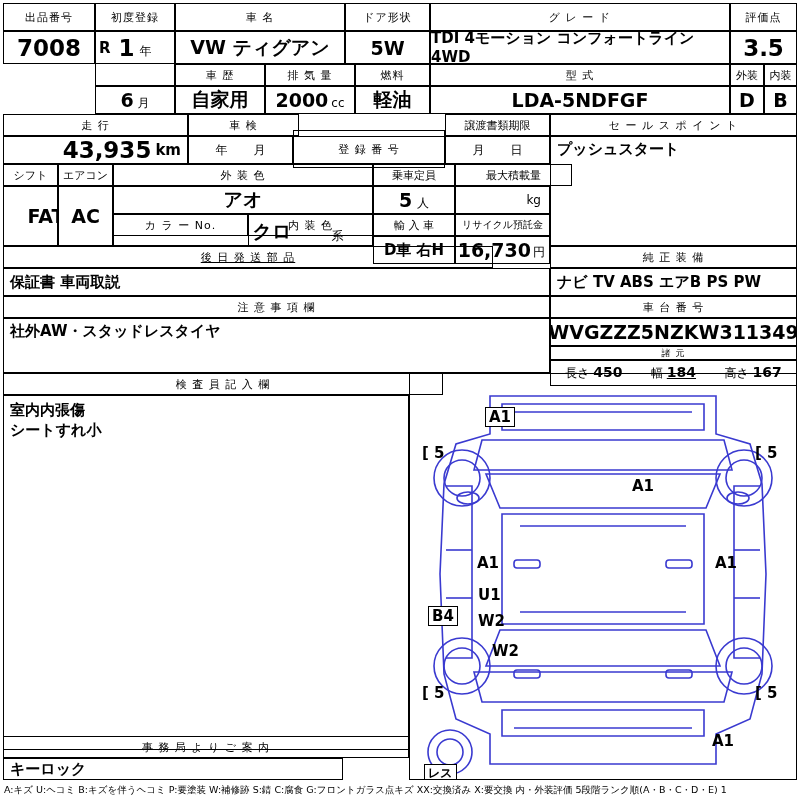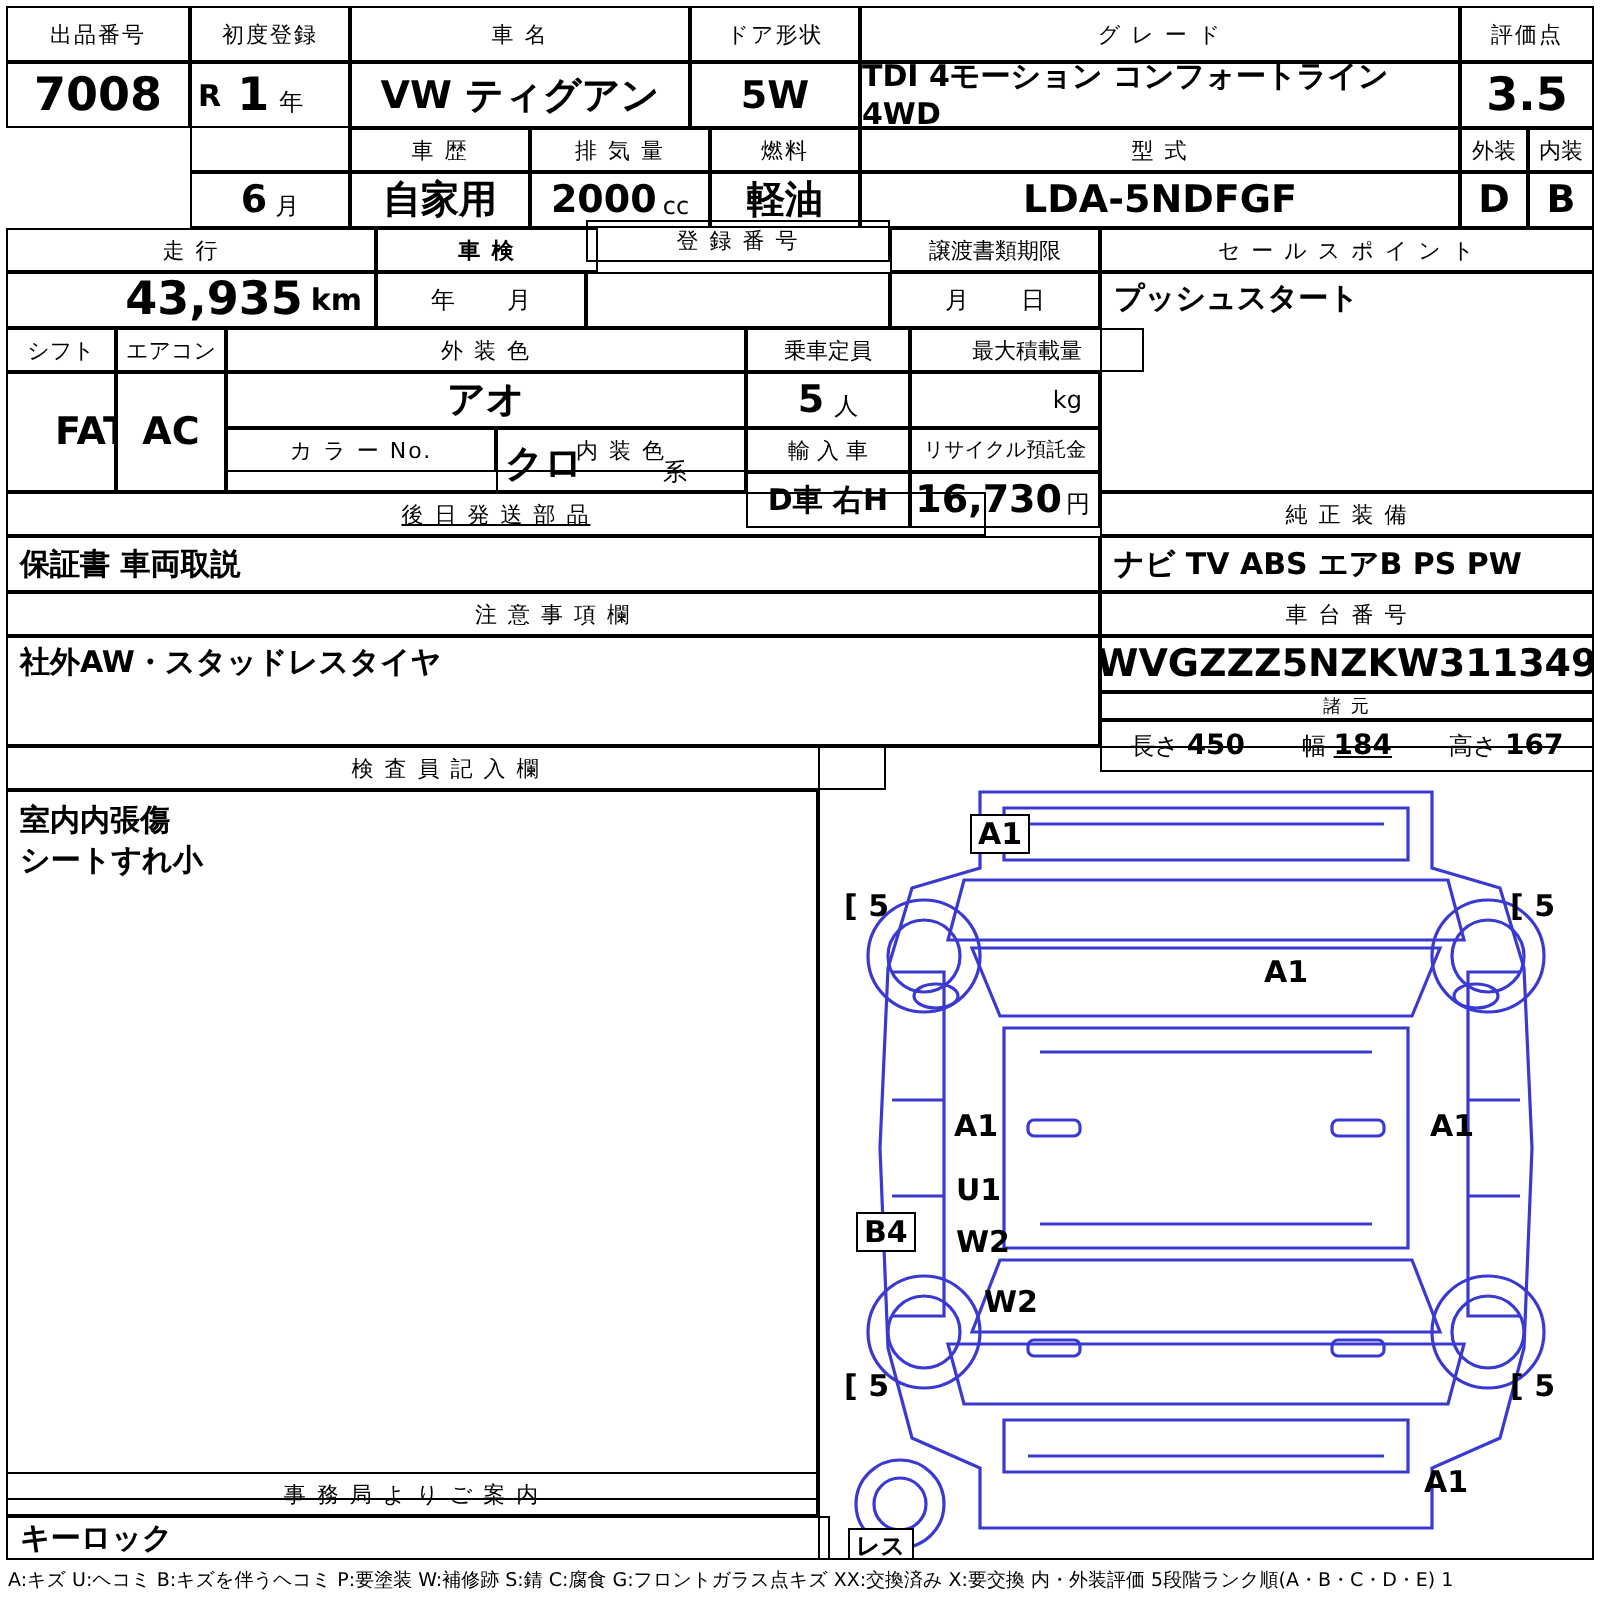--- a/index.html
+++ b/index.html
@@ -140,7 +140,7 @@
     </div>
   </div>
 
-  <div class="bx" style="left:188px;top:114px;width:111px;height:22px;font-weight:bold;">
+  <div class="bx" style="left:188px;top:114px;width:111px;height:22px;">
     <div class="lbl">車 検</div>
   </div>
   <div class="bx" style="left:188px;top:136px;width:105px;height:28px;">

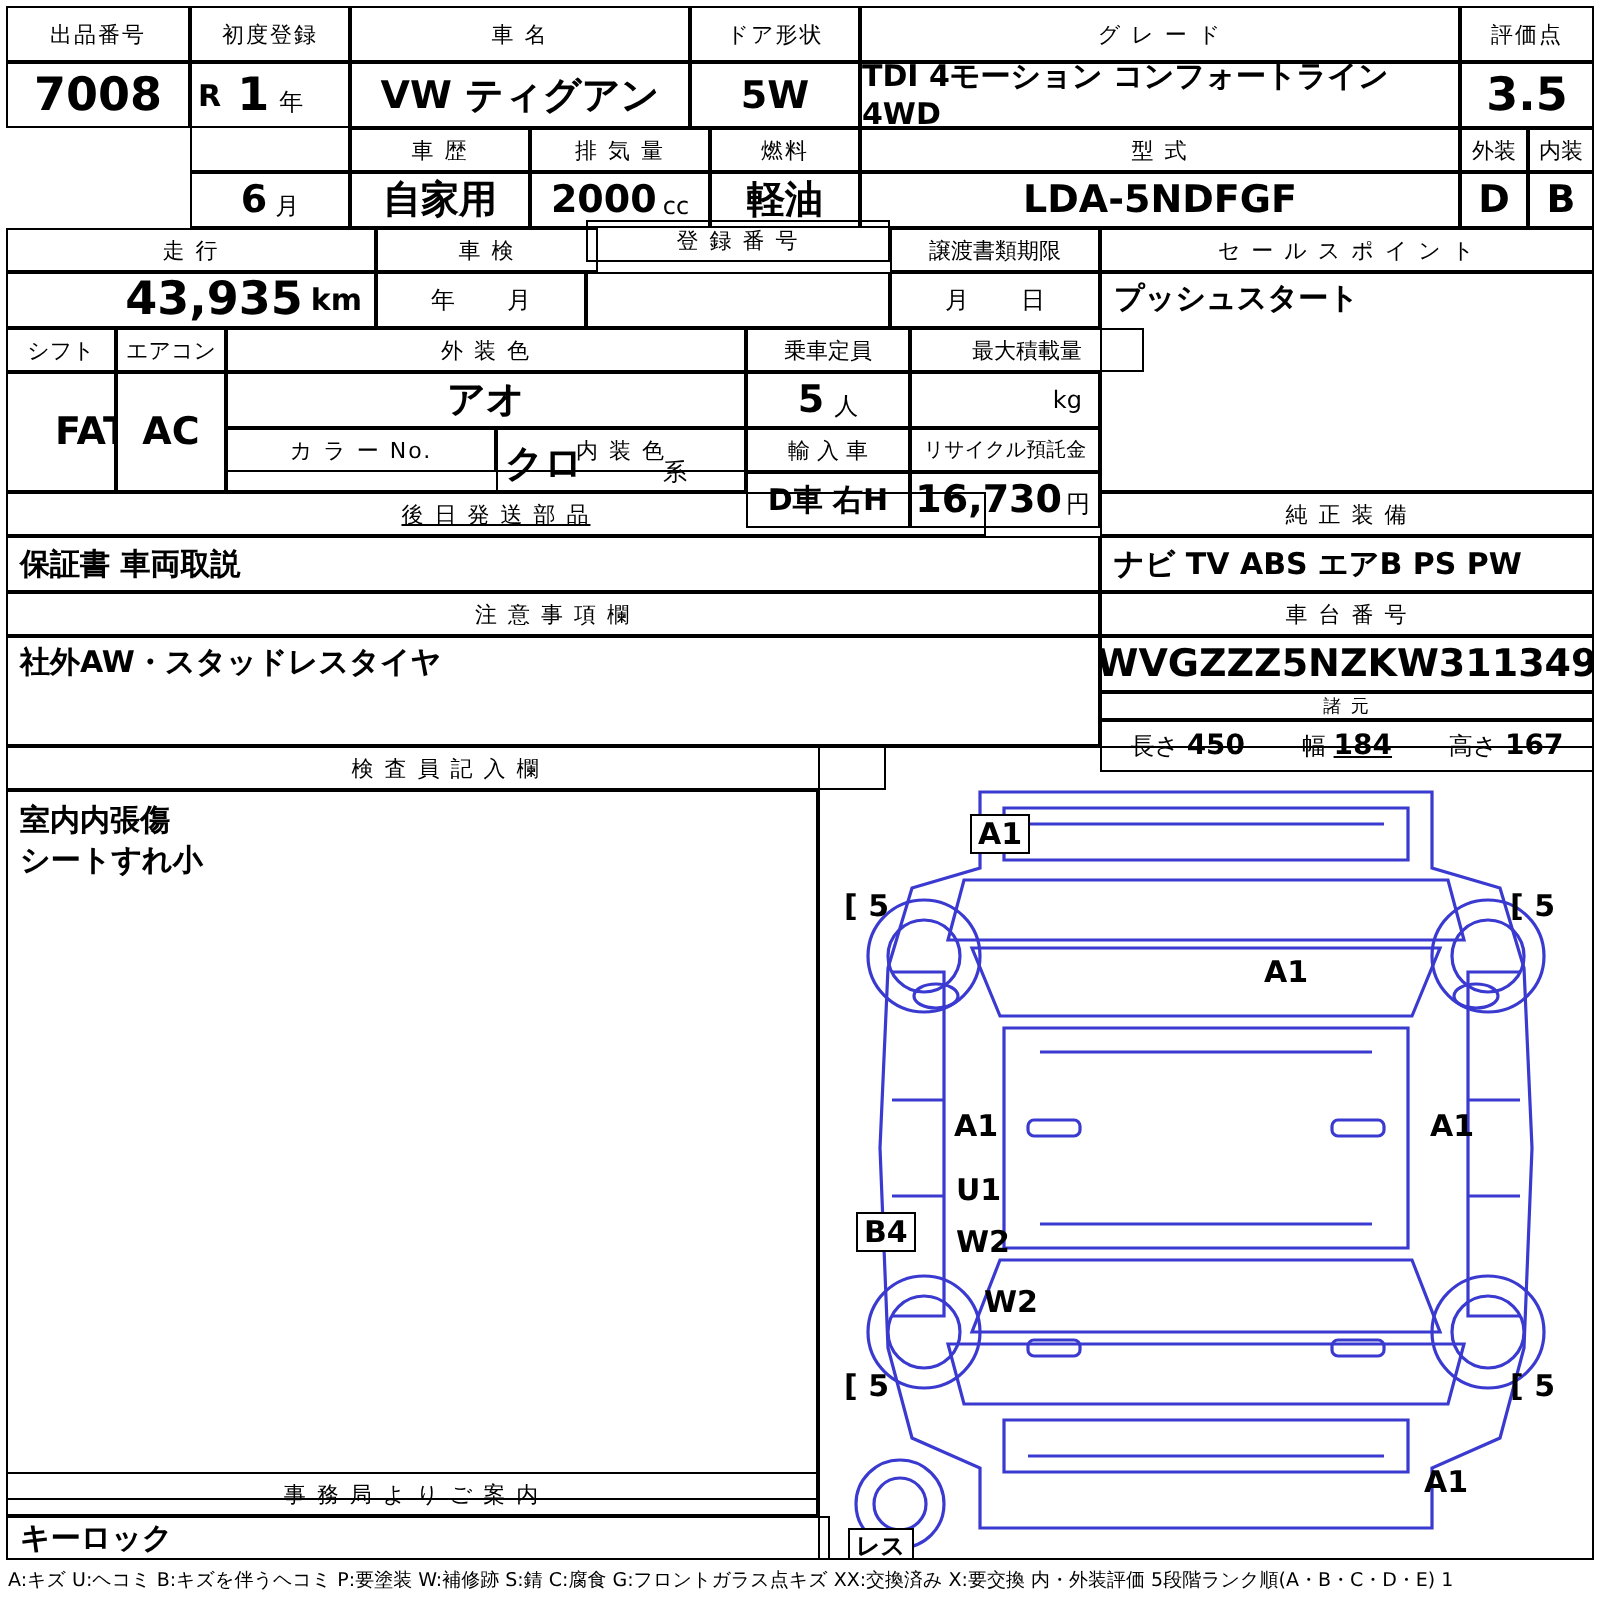--- a/index.html
+++ b/index.html
@@ -150,7 +150,7 @@
     </div>
   </div>
 
-  <div class="bx" style="left:293px;top:110px;width:152px;height:21px;">
+  <div class="bx" style="left:293px;top:130px;width:152px;height:38px;">
     <div class="lbl">登 録 番 号</div>
   </div>
   <div class="bx" style="left:293px;top:136px;width:152px;height:28px;"></div>

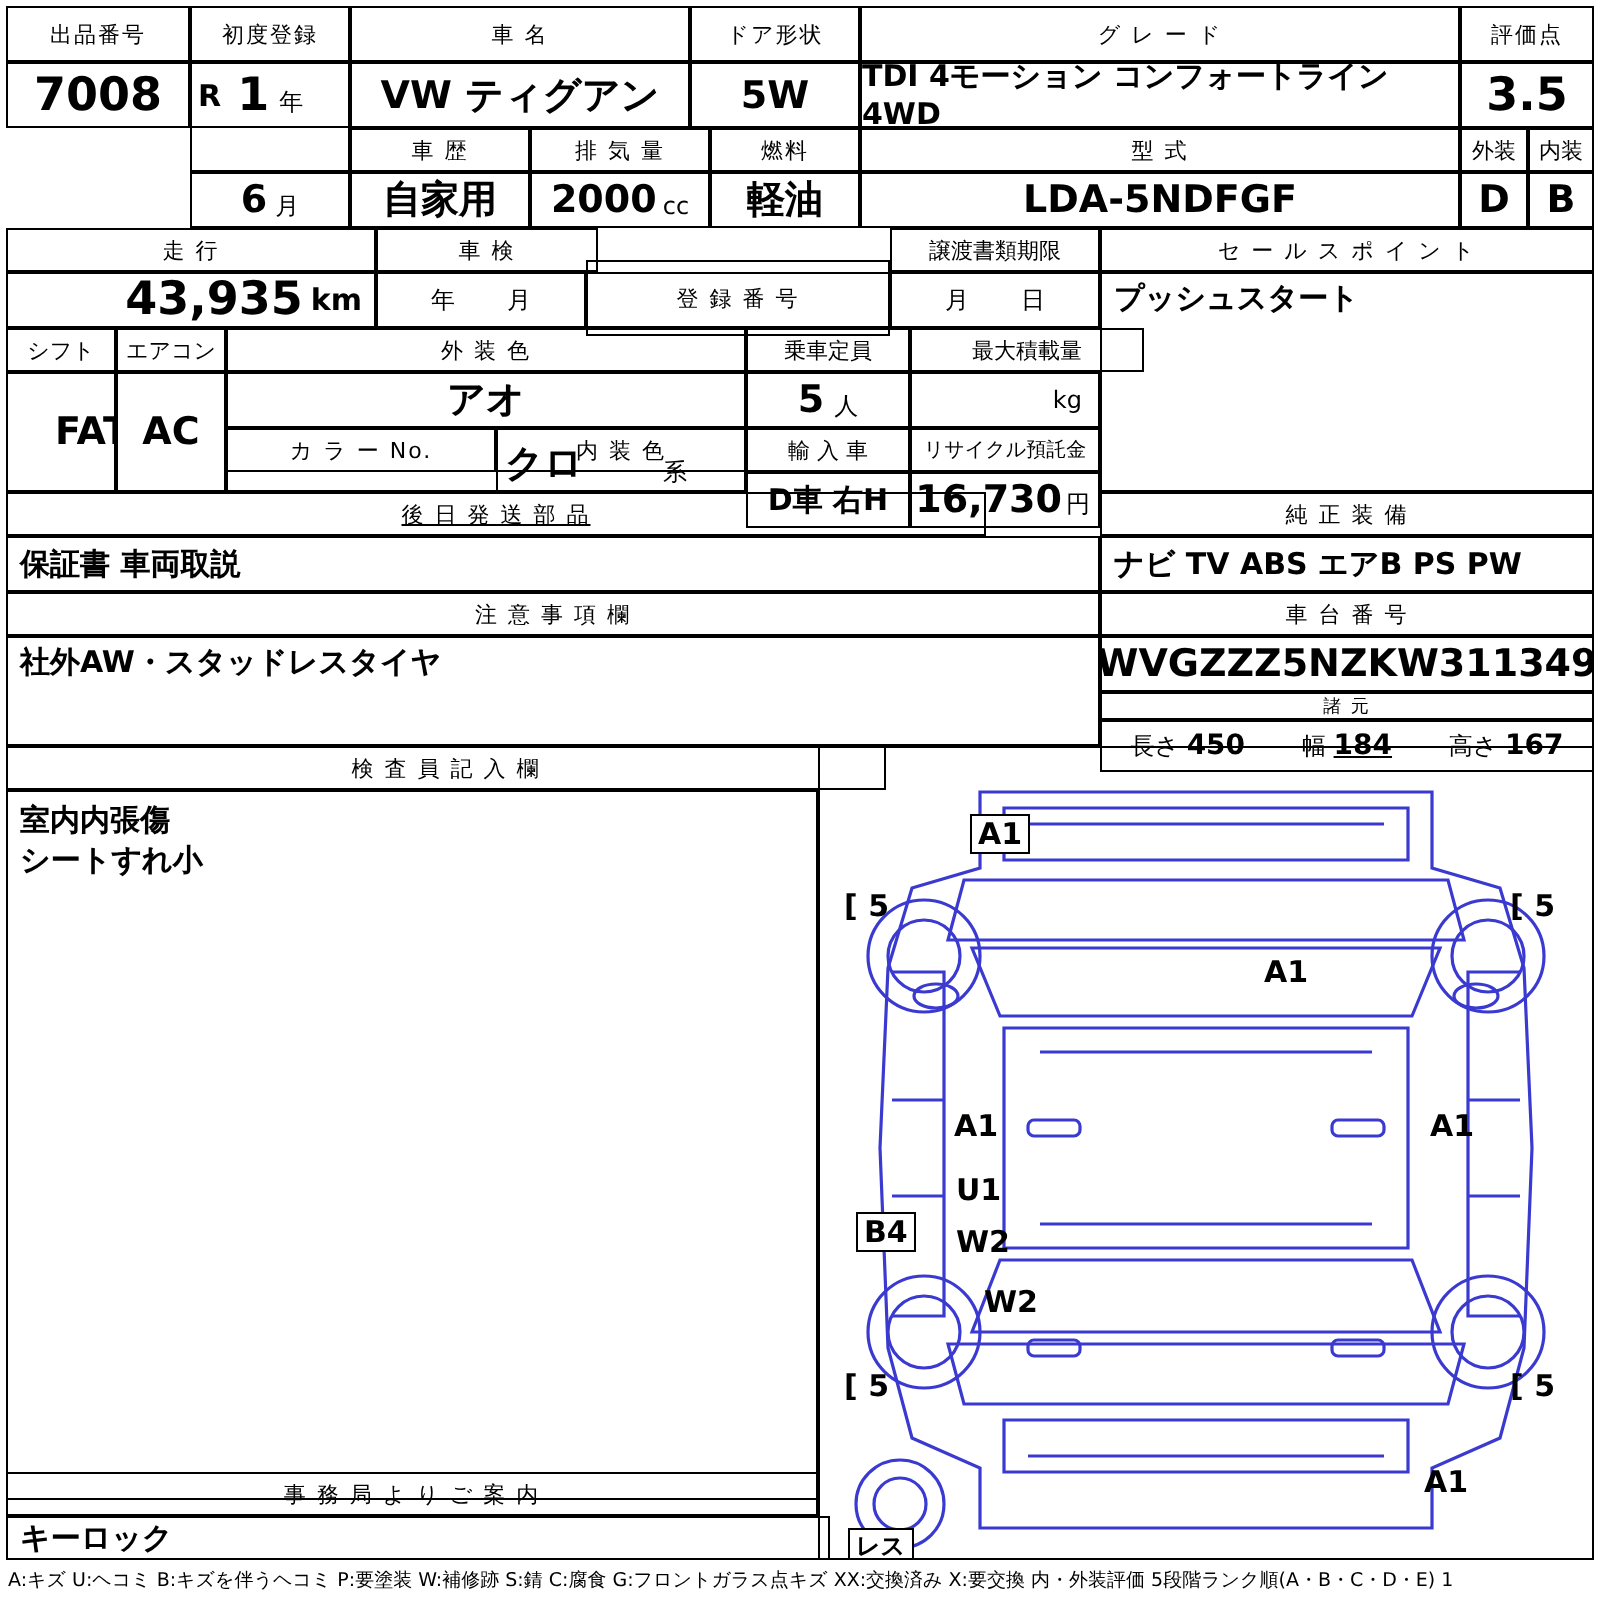--- a/index.html
+++ b/index.html
@@ -296,7 +296,7 @@
   <div class="bx" style="left:3px;top:736px;width:406px;height:22px;">
     <div class="lbl">事 務 局 よ り ご 案 内</div>
   </div>
-  <div class="bx" style="left:3px;top:758px;width:412px;height:22px;">
+  <div class="bx" style="left:3px;top:758px;width:340px;height:22px;">
     <div class="valL sm">キーロック</div>
   </div>
 

